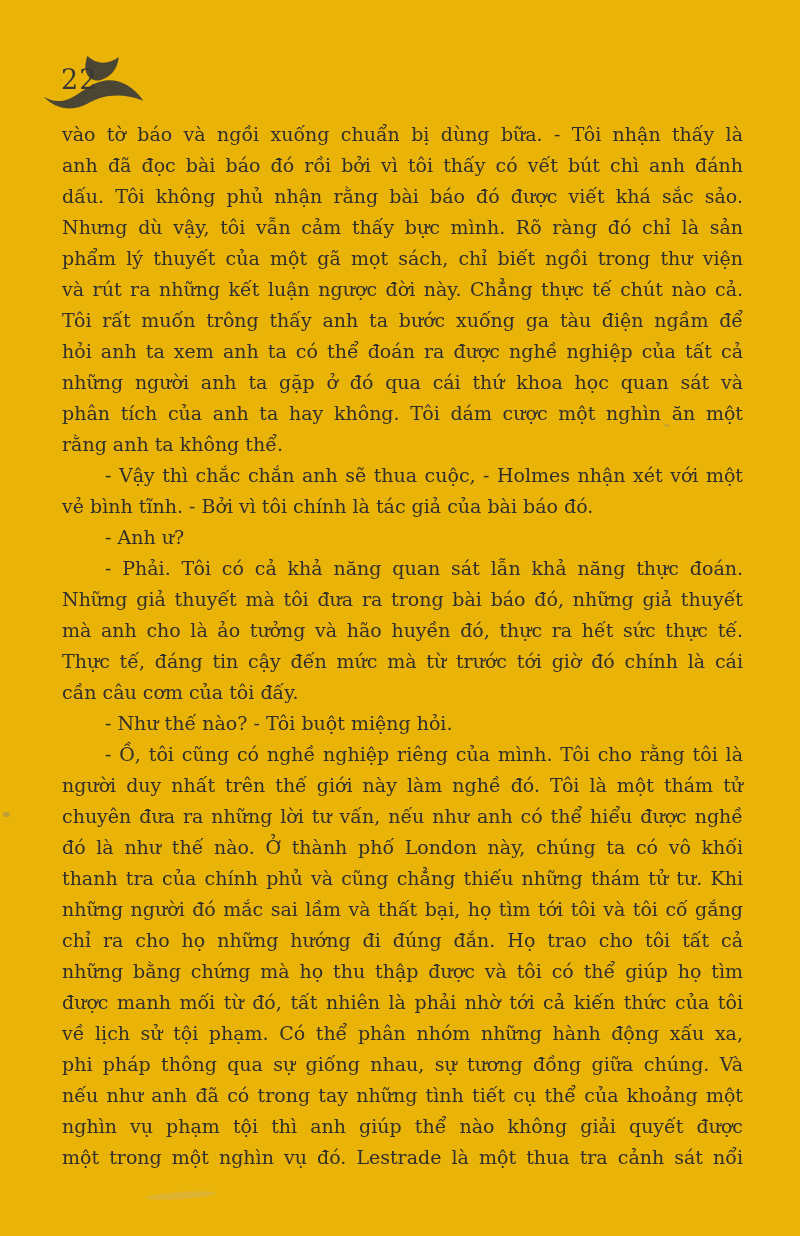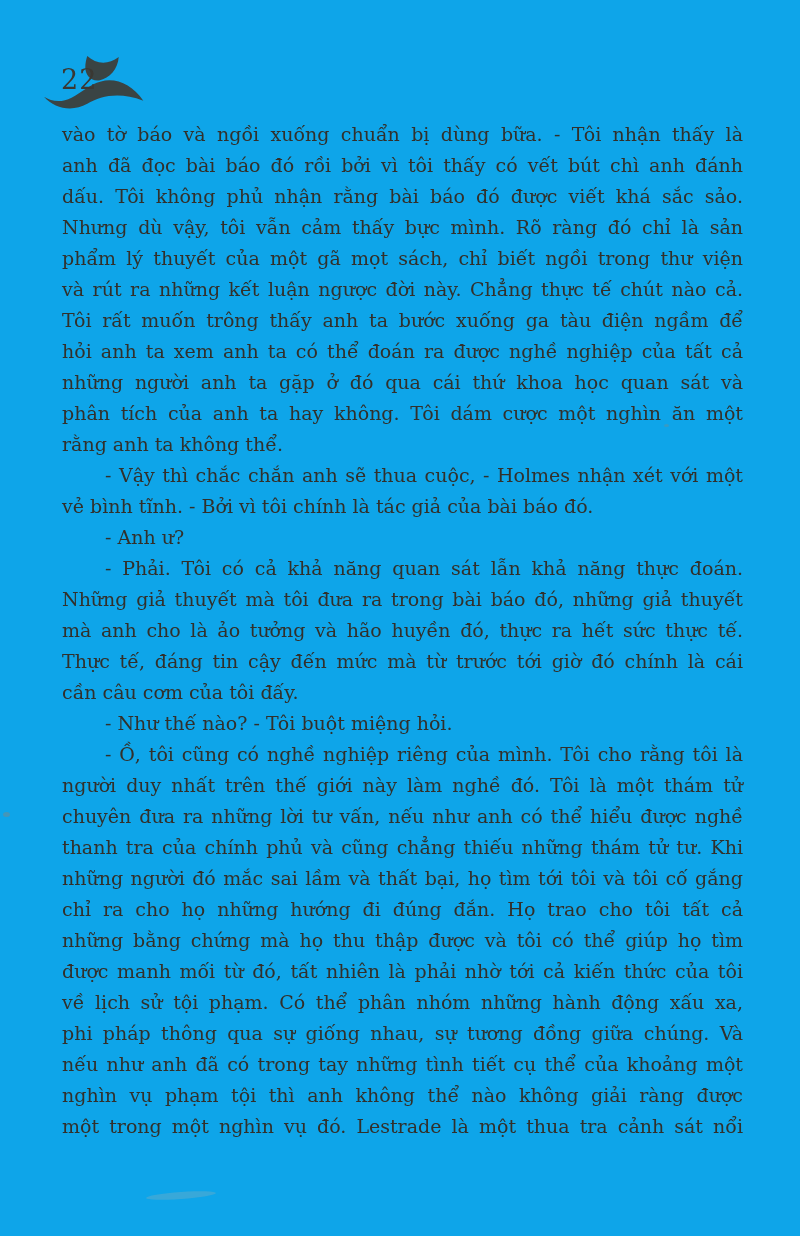--- a/index.html
+++ b/index.html
@@ -12,7 +12,7 @@
     width: 800px;
     height: 1236px;
     margin: 0 auto;
-    background: #0ea5e9;
+    background: #eab308;
     overflow: hidden;
     font-family: "DejaVu Serif", "Liberation Serif", serif;
     color: #32302b;

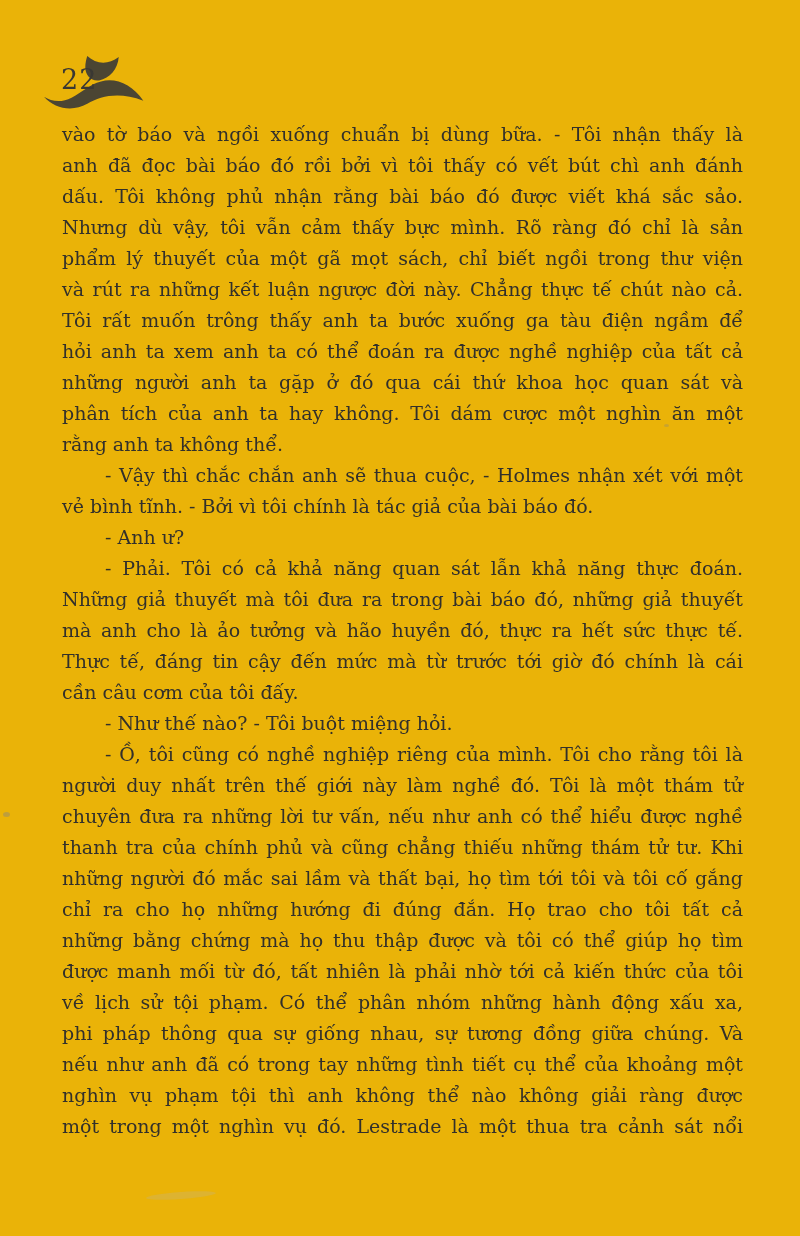--- a/index.html
+++ b/index.html
@@ -132,6 +132,7 @@
         <div class="line first">- Ồ, tôi cũng có nghề nghiệp riêng của mình. Tôi cho rằng tôi là</div>
         <div class="line">người duy nhất trên thế giới này làm nghề đó. Tôi là một thám tử</div>
         <div class="line">chuyên đưa ra những lời tư vấn, nếu như anh có thể hiểu được nghề</div>
+        <div class="line">đó là như thế nào. Ở thành phố London này, chúng ta có vô khối</div>
         <div class="line">thanh tra của chính phủ và cũng chẳng thiếu những thám tử tư. Khi</div>
         <div class="line">những người đó mắc sai lầm và thất bại, họ tìm tới tôi và tôi cố gắng</div>
         <div class="line">chỉ ra cho họ những hướng đi đúng đắn. Họ trao cho tôi tất cả</div>

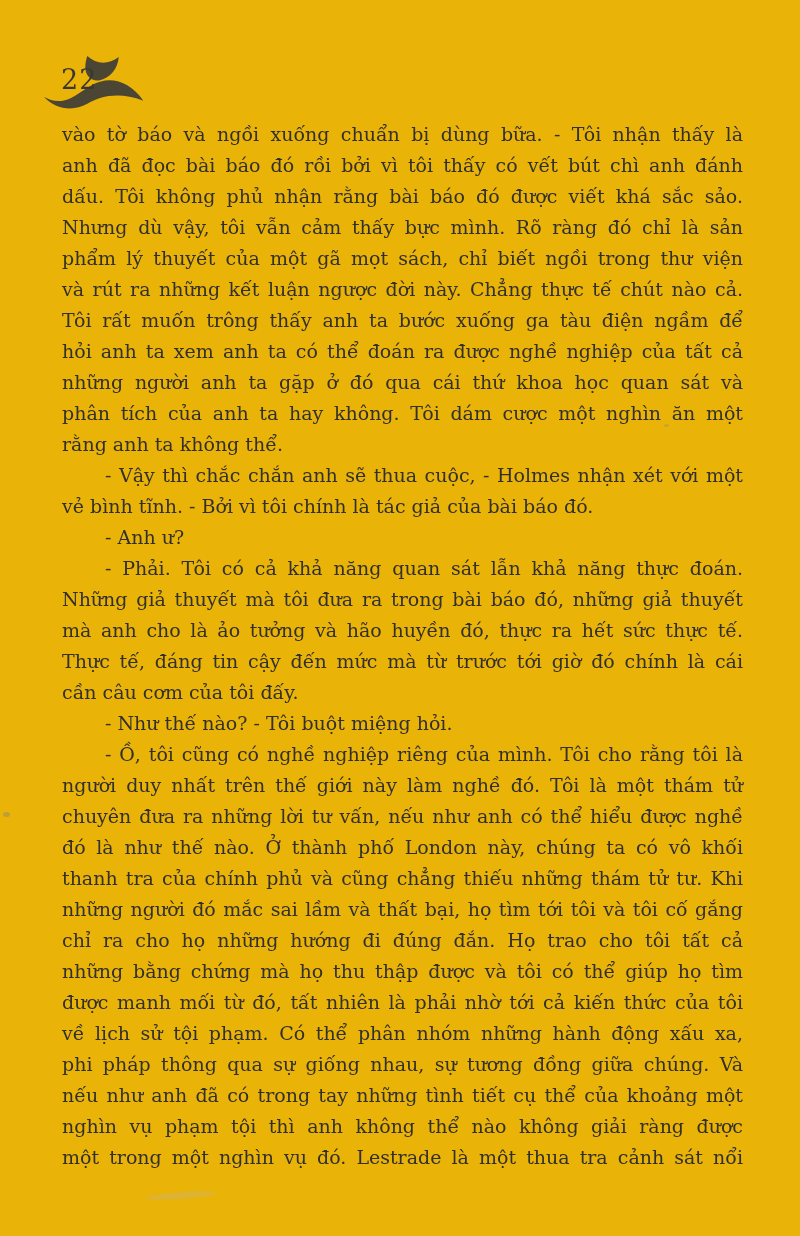--- a/index.html
+++ b/index.html
@@ -141,7 +141,7 @@
         <div class="line">về lịch sử tội phạm. Có thể phân nhóm những hành động xấu xa,</div>
         <div class="line">phi pháp thông qua sự giống nhau, sự tương đồng giữa chúng. Và</div>
         <div class="line">nếu như anh đã có trong tay những tình tiết cụ thể của khoảng một</div>
-        <div class="line">nghìn vụ phạm tội thì anh không thể nào không giải ràng được</div>
+        <div class="line">nghìn vụ phạm tội thì anh giúp thể nào không giải quyết được</div>
         <div class="line">một trong một nghìn vụ đó. Lestrade là một thua tra cảnh sát nổi</div>
       </div>
     </div>

